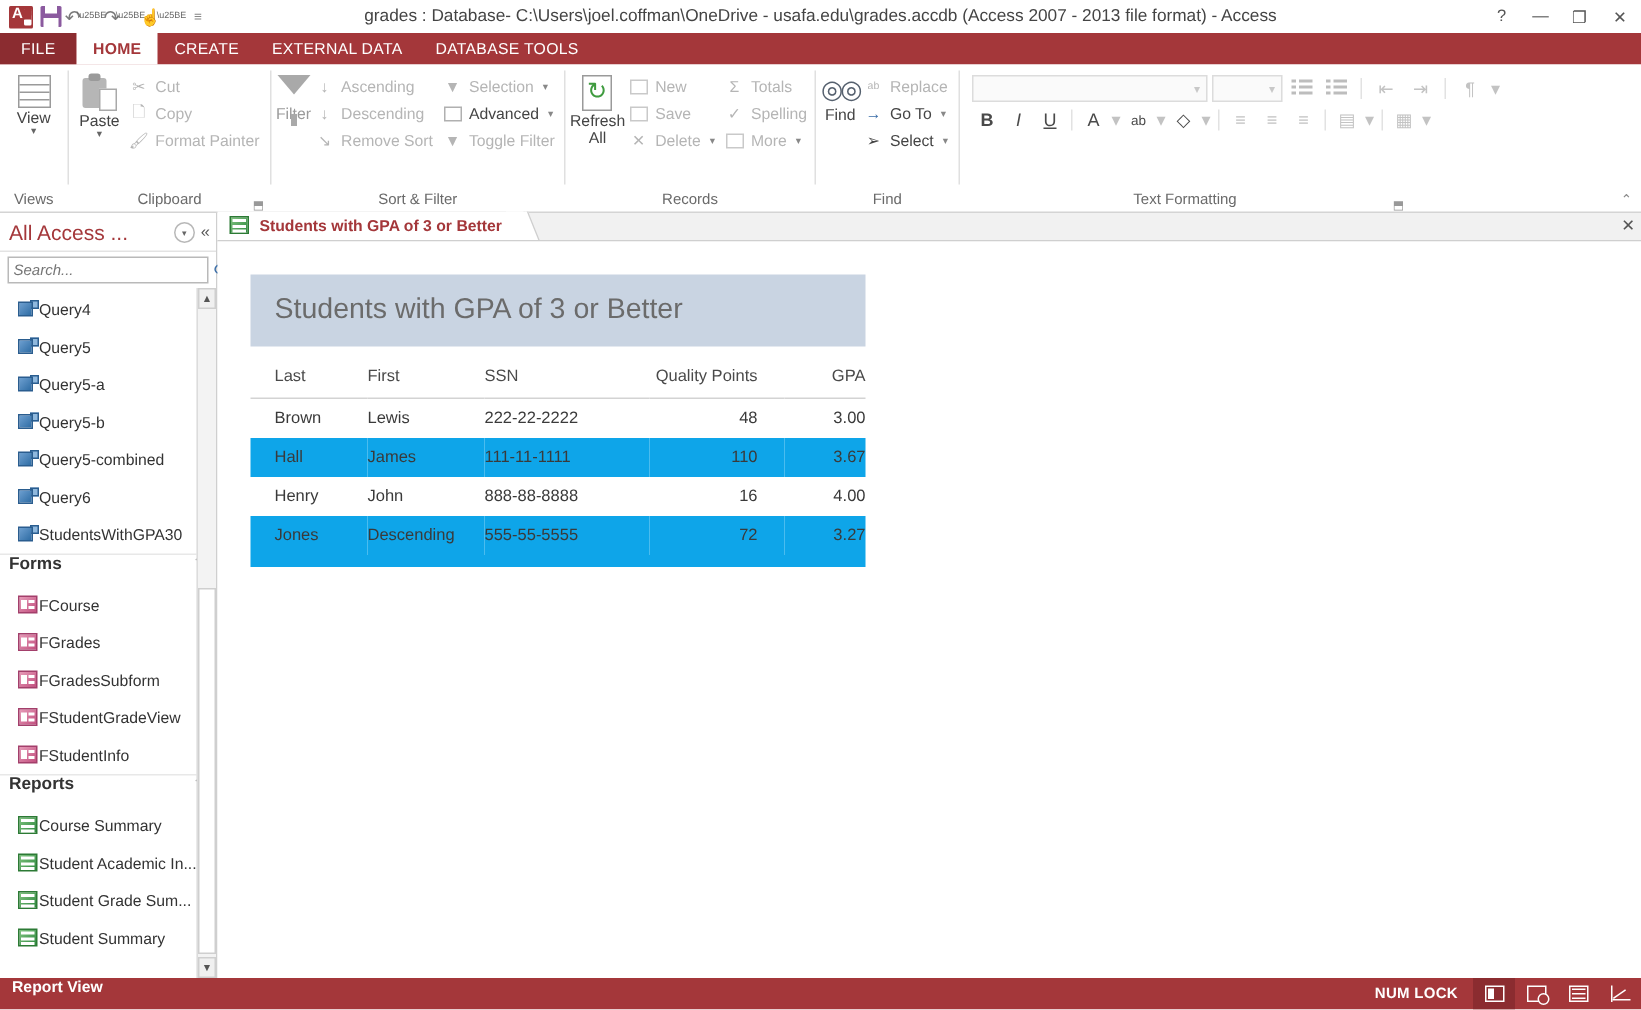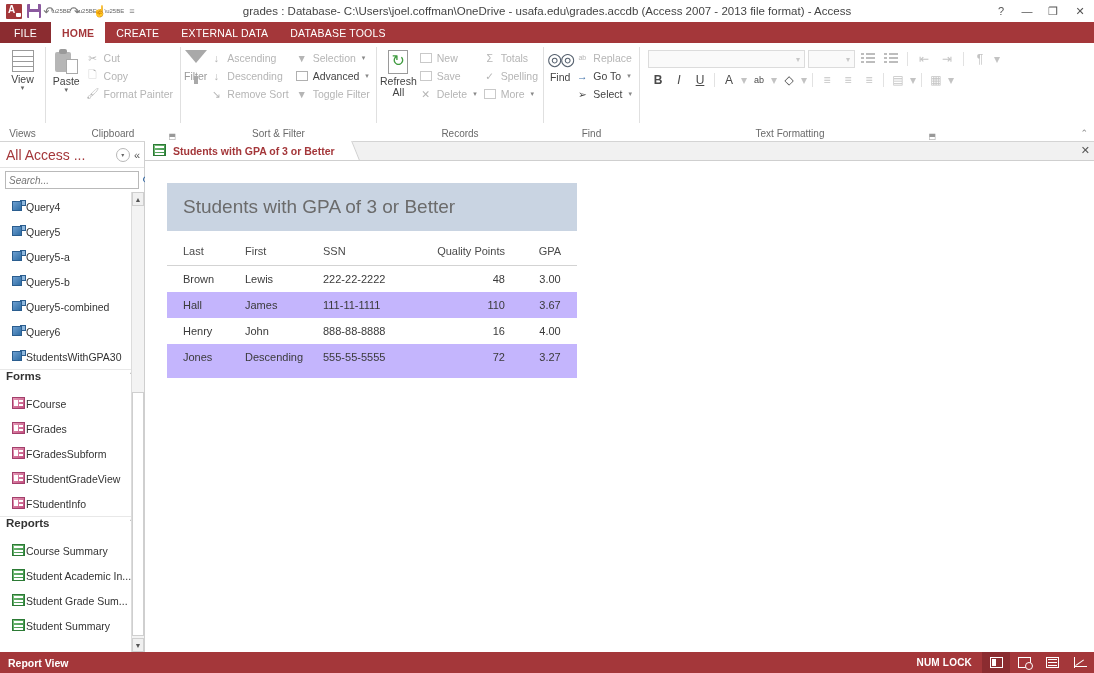--- a/index.html
+++ b/index.html
@@ -254,7 +254,7 @@
   .report-table .c-first { width: 78px; }
   .report-table .c-ssn { width: 110px; }
   .report-table .c-qp { width: 90px; text-align: right; padding-right: 18px; }
-  .report-table .c-gpa { width: 54px; text-align: center; }
+  .report-table .c-gpa { width: 54px; text-align: right; }
   .report-table th.c-qp { text-align: right; padding-right: 18px; }
   .report-table tr.spacer td { height: 8px; padding:0; }
 

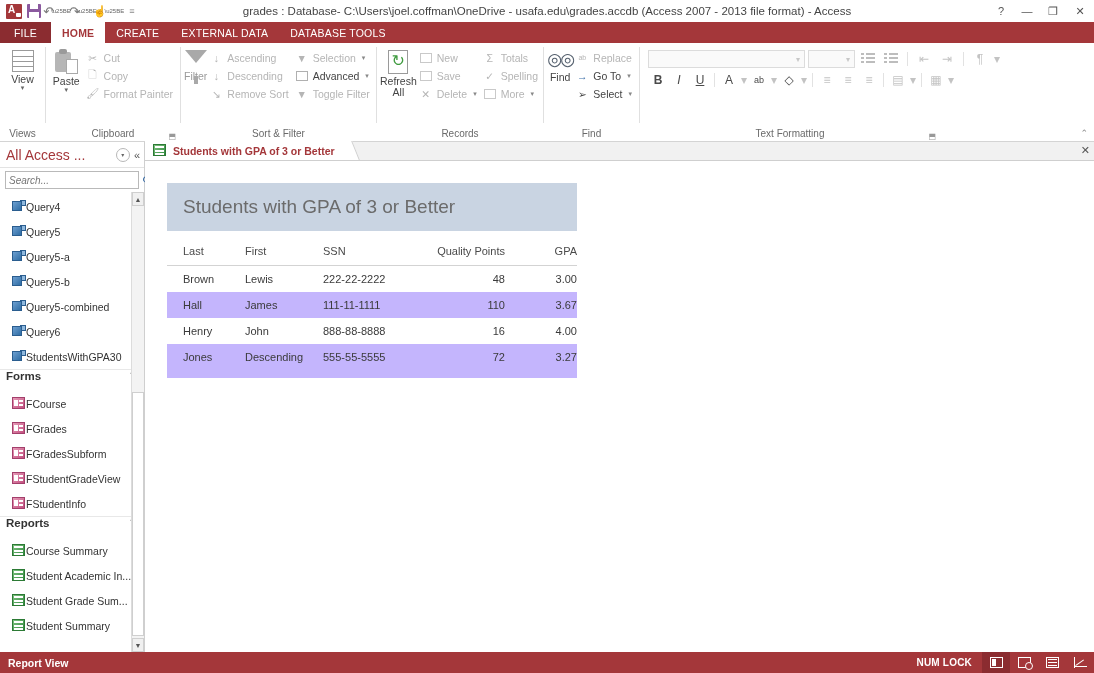--- a/index.html
+++ b/index.html
@@ -249,7 +249,7 @@
     padding: 14px 0 8px 0; border-bottom: 1px solid #d3d3d3;
   }
   .report-table td { font-size: 11px; color: #3a3a3a; padding: 7px 0; }
-  .report-table tr.alt td { background: #c4b5fd; }
+  .report-table tr.alt td { background: #0ea5e9; }
   .report-table .c-last { width: 78px; padding-left: 16px; }
   .report-table .c-first { width: 78px; }
   .report-table .c-ssn { width: 110px; }

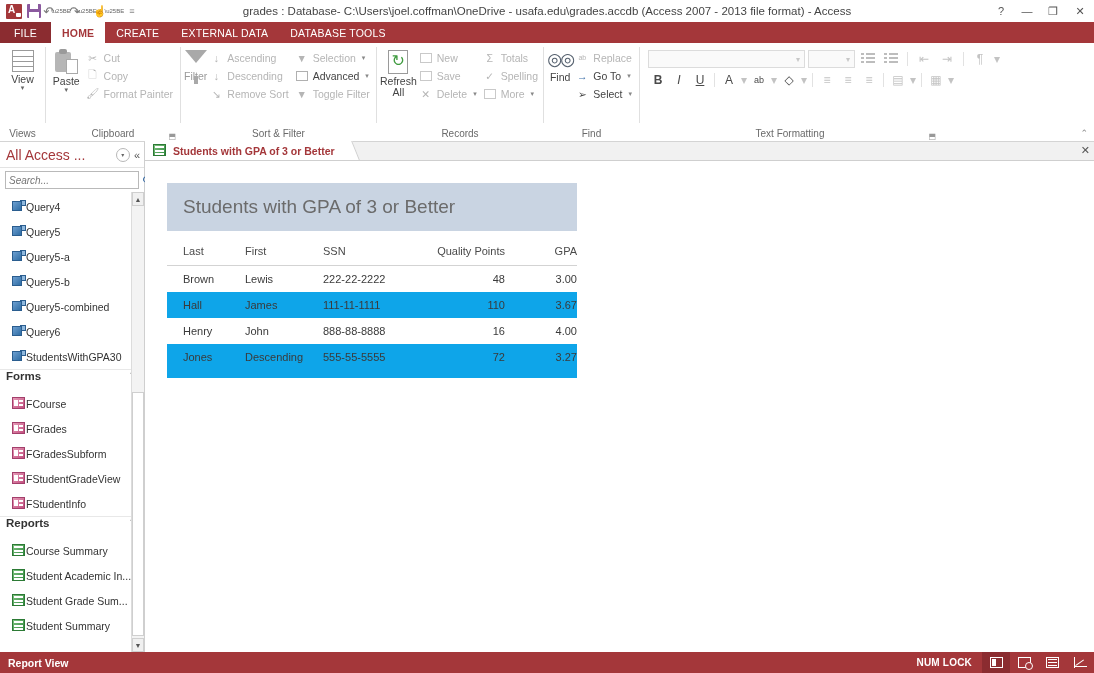--- a/index.html
+++ b/index.html
@@ -260,7 +260,7 @@
 
   
   .statusbar {
-    height: 21px; background: #a4373a; display: flex; align-items: center;
+    height: 21px; background: #a4373a; display: flex; 
     flex: 0 0 21px; color: #ffffff; font-size: 10.5px; padding-left: 8px;
   }
   .status-left { font-weight: bold; }

